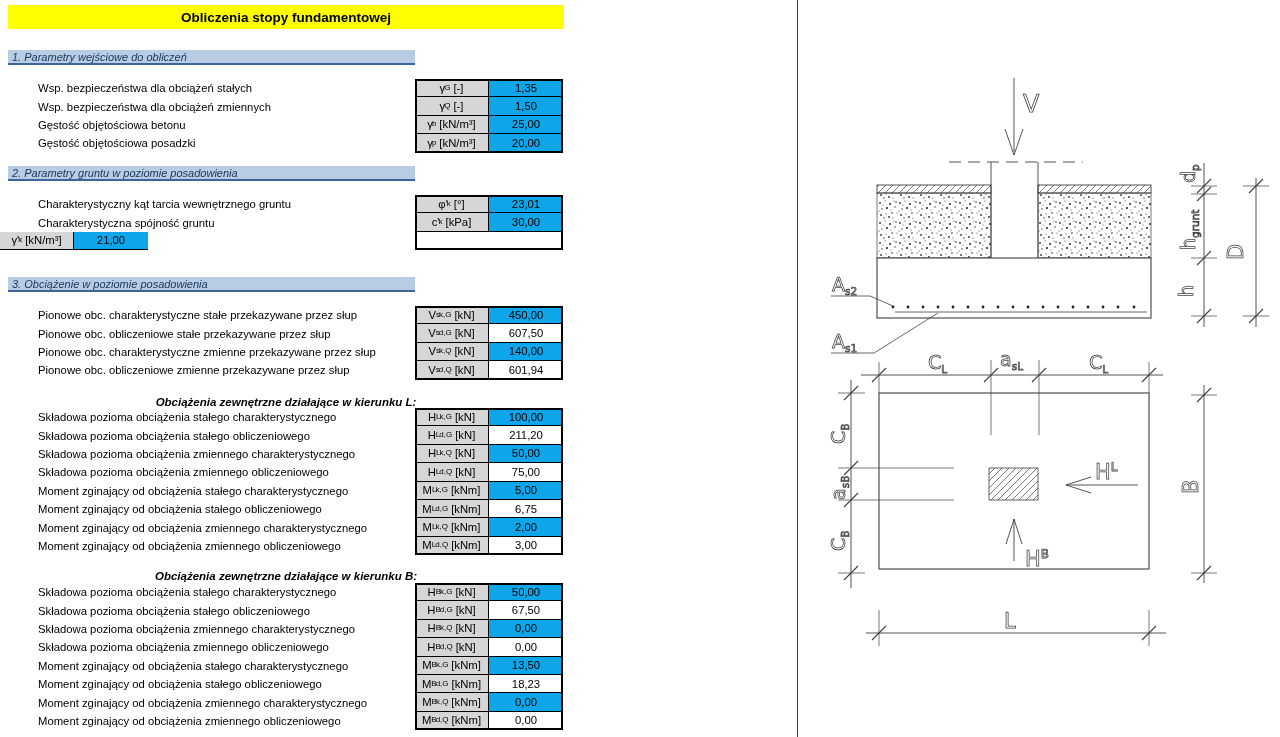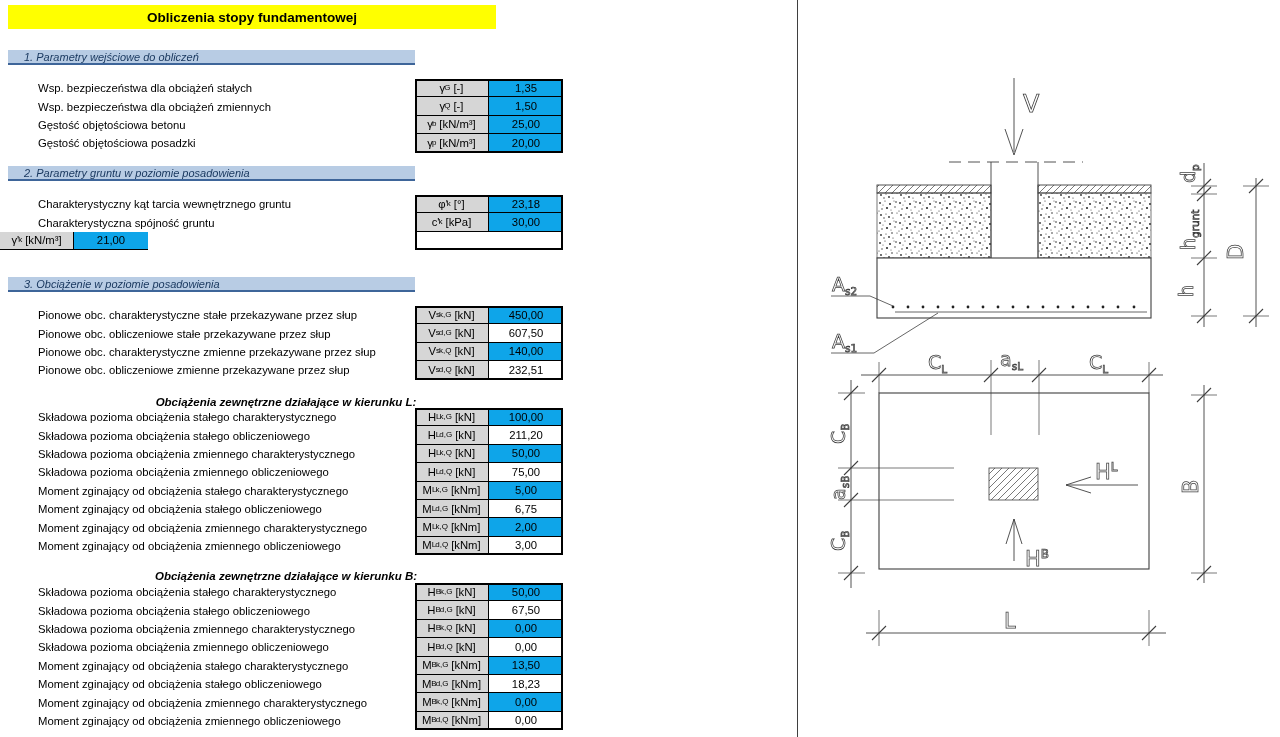--- a/index.html
+++ b/index.html
@@ -6,7 +6,7 @@
   body{width:1280px;height:737px;background:#ffffff;position:relative;overflow:hidden;
        font-family:"Liberation Sans",sans-serif;color:#000;}
   .sheet{position:absolute;left:0;top:0;width:797px;height:737px;}
-  .title{position:absolute;left:8px;top:5px;width:488px;height:24px;background:#ffff00;
+  .title{position:absolute;left:8px;top:5px;width:556px;height:24px;background:#ffff00;
          font-weight:bold;font-size:13.5px;display:flex;align-items:center;justify-content:center;}
   .secbar{position:absolute;left:8px;width:407px;height:15px;background:#b8cce4;
           border-bottom:2px solid #3e6599;color:#17365d;font-style:italic;font-size:11px;

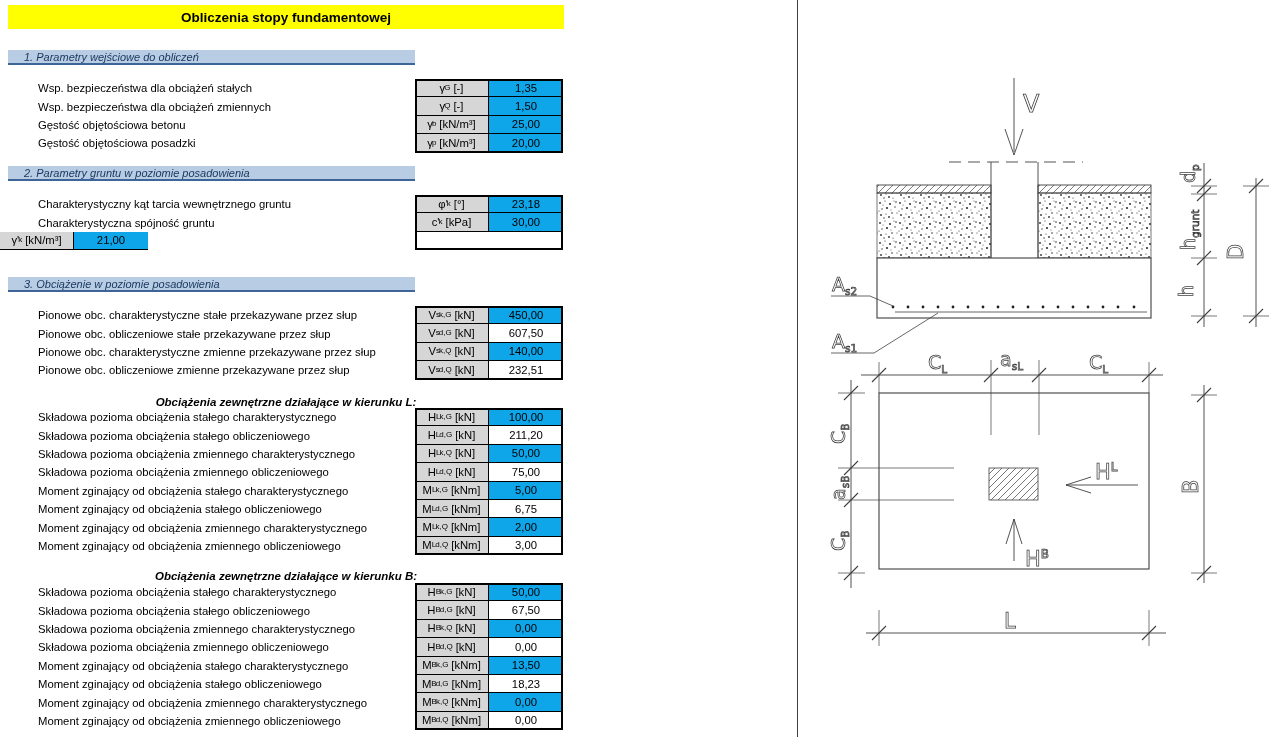--- a/index.html
+++ b/index.html
@@ -10,7 +10,7 @@
          font-weight:bold;font-size:13.5px;display:flex;align-items:center;justify-content:center;}
   .secbar{position:absolute;left:8px;width:407px;height:15px;background:#b8cce4;
           border-bottom:2px solid #3e6599;color:#17365d;font-style:italic;font-size:11px;
-          line-height:14px;padding-left:16px;box-sizing:border-box;white-space:nowrap;}
+          line-height:14px;padding-left:4px;box-sizing:border-box;white-space:nowrap;}
   .subhdr{position:absolute;left:8px;width:556px;text-align:center;font-weight:bold;
           font-style:italic;font-size:11.5px;}
   .rows{position:absolute;left:0;width:563px;}

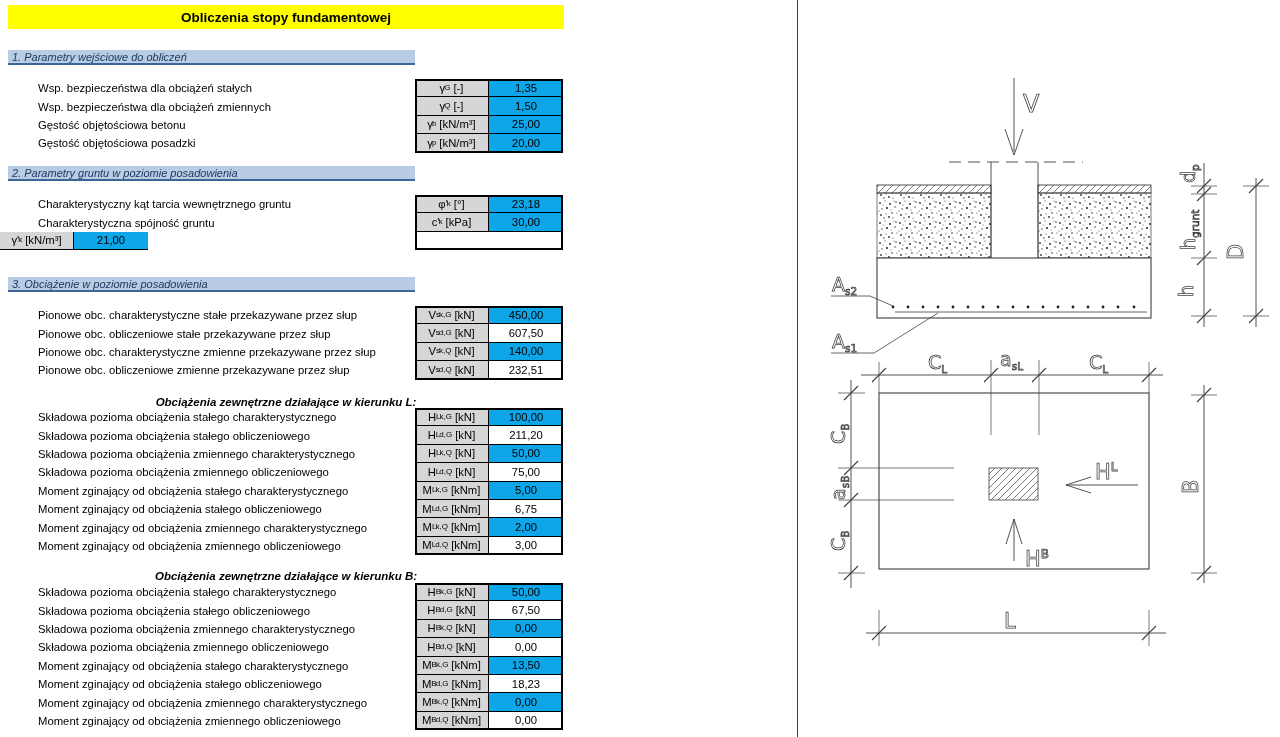--- a/index.html
+++ b/index.html
@@ -96,7 +96,7 @@
           <sub>k</sub>
           <span class="u">[°]</span>
         </div>
-        <div class="val">23,18</div>
+        <div class="val">23,01</div>
       </div>
       <div class="row yellow">
         <div class="lbl">Charakterystyczna spójność gruntu</div>

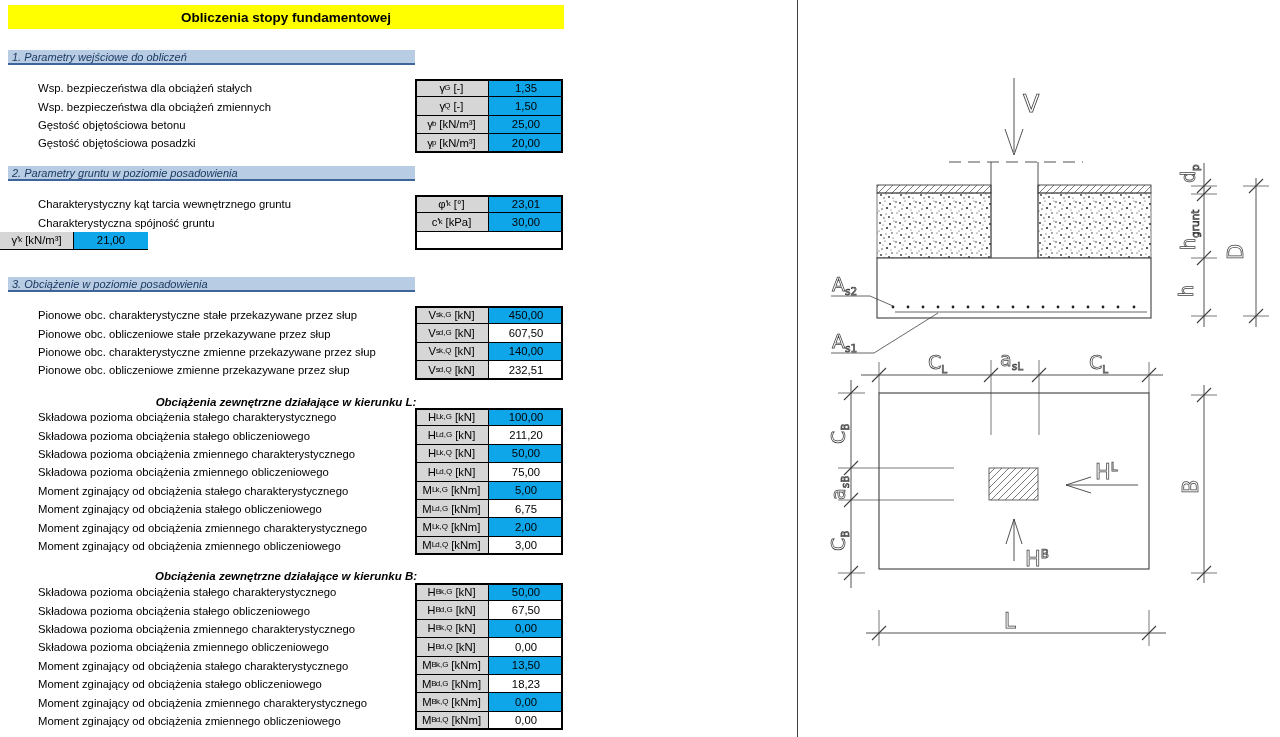--- a/index.html
+++ b/index.html
@@ -161,7 +161,7 @@
           <sub>d,Q</sub>
           <span class="u">[kN]</span>
         </div>
-        <div class="val">232,51</div>
+        <div class="val">601,94</div>
       </div>
       <div class="frame"></div>
   </div>

